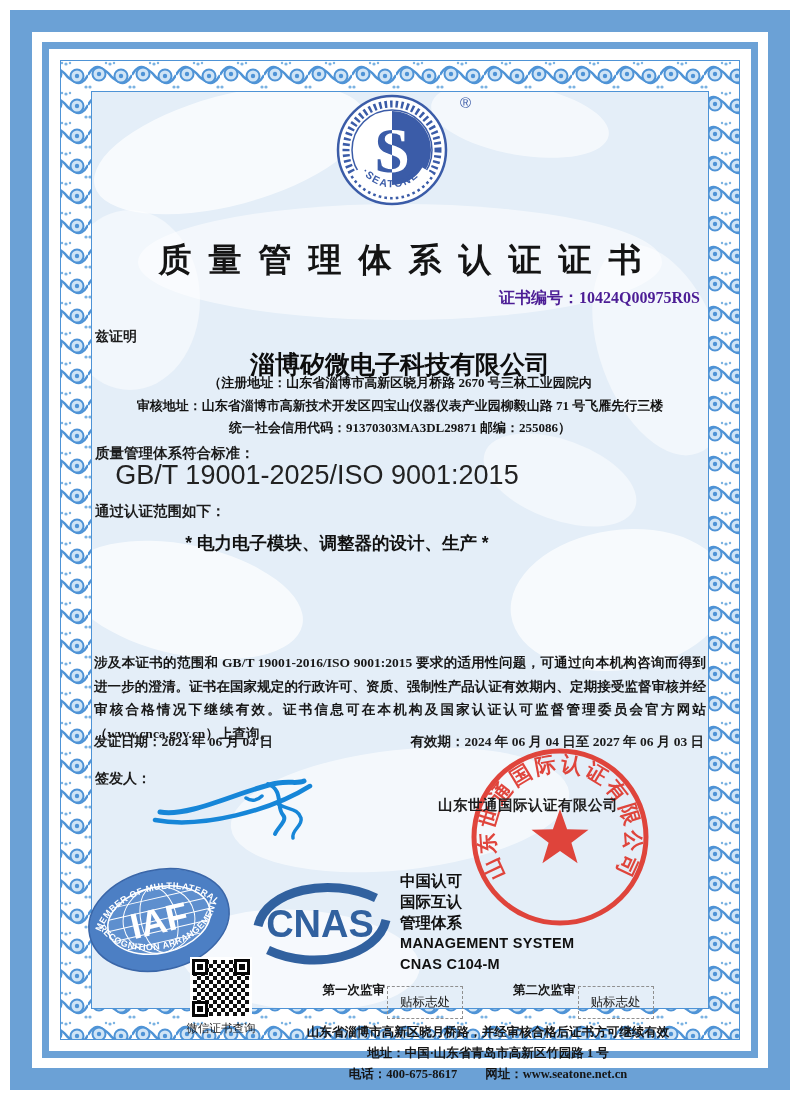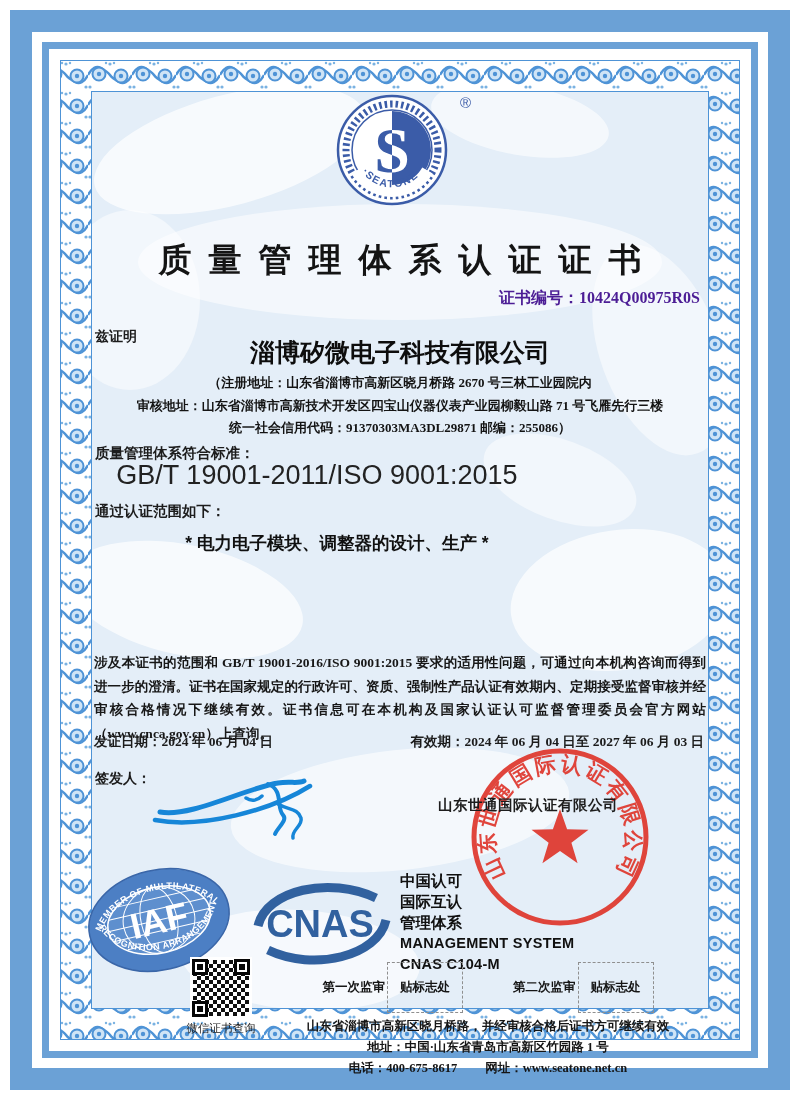--- a/index.html
+++ b/index.html
@@ -13,7 +13,7 @@
               letter-spacing:17px;padding-left:17px;box-sizing:border-box;color:#141414;}
   .cert-no{right:100px;top:288px;font-size:16px;font-weight:bold;color:#4c1d95;}
   .certify{left:95px;top:328px;font-size:14px;font-weight:600;}
-  .company{left:92px;width:616px;top:336px;text-align:center;font-size:25px;font-weight:bold;color:#0d0d0d;}
+  .company{left:92px;width:616px;top:348px;text-align:center;font-size:25px;font-weight:bold;color:#0d0d0d;}
   .addr{left:92px;width:616px;top:372px;text-align:center;font-size:13px;font-weight:700;line-height:22.5px;color:#141414;}
   .std-label{left:95px;top:444px;font-size:14.5px;font-weight:600;}
   .standard{left:92px;width:450px;top:460px;text-align:center;font-size:27px;color:#222;}

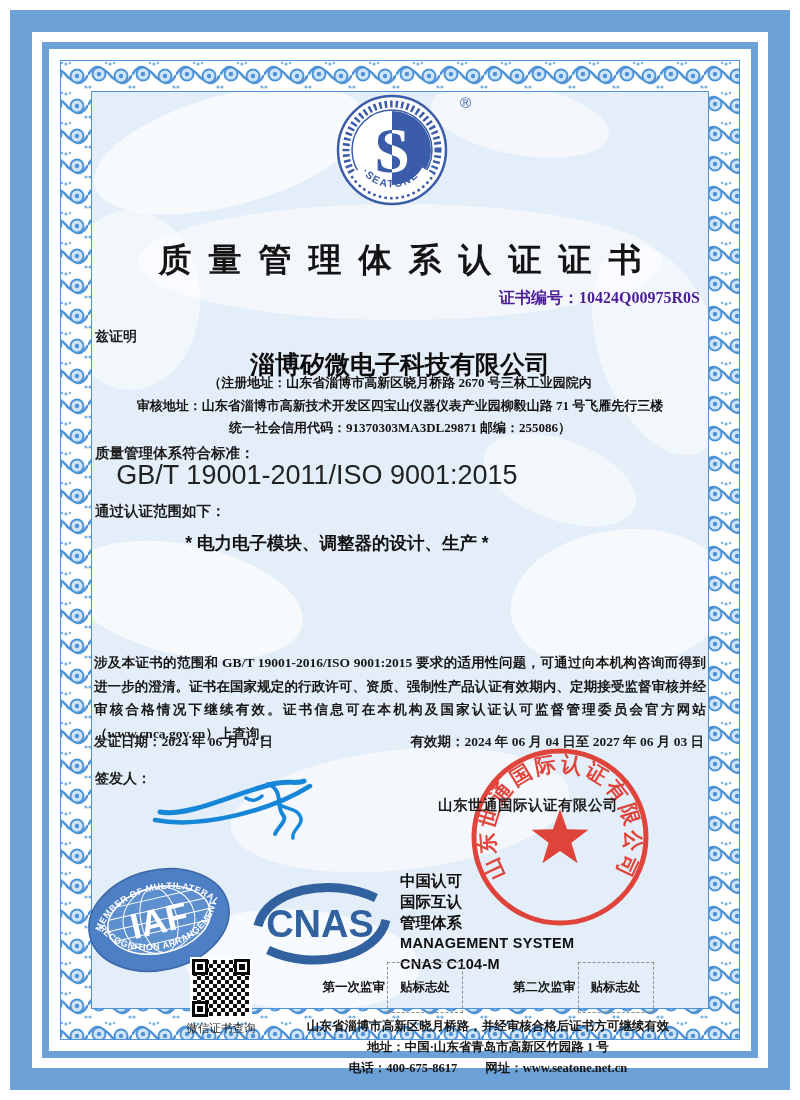--- a/index.html
+++ b/index.html
@@ -129,7 +129,7 @@
     <div>统一社会信用代码：91370303MA3DL29871  邮编：255086）</div>
   </div>
   <div class="abs std-label">质量管理体系符合标准：</div>
-  <div class="abs standard hei">GB/T 19001-2011/ISO 9001:2015</div>
+  <div class="abs standard hei">GB/T 19001-2025/ISO 9001:2015</div>
   <div class="abs scope-label">通过认证范围如下：</div>
   <div class="abs scope hei">* 电力电子模块、调整器的设计、生产 *</div>
   <div class="abs terms">涉及本证书的范围和 GB/T 19001-2016/ISO 9001:2015 要求的适用性问题，可通过向本机构咨询而得到进一步的澄清。证书在国家规定的行政许可、资质、强制性产品认证有效期内、定期接受监督审核并经审核合格情况下继续有效。证书信息可在本机构及国家认证认可监督管理委员会官方网站（www.cnca.gov.cn）上查询。</div>

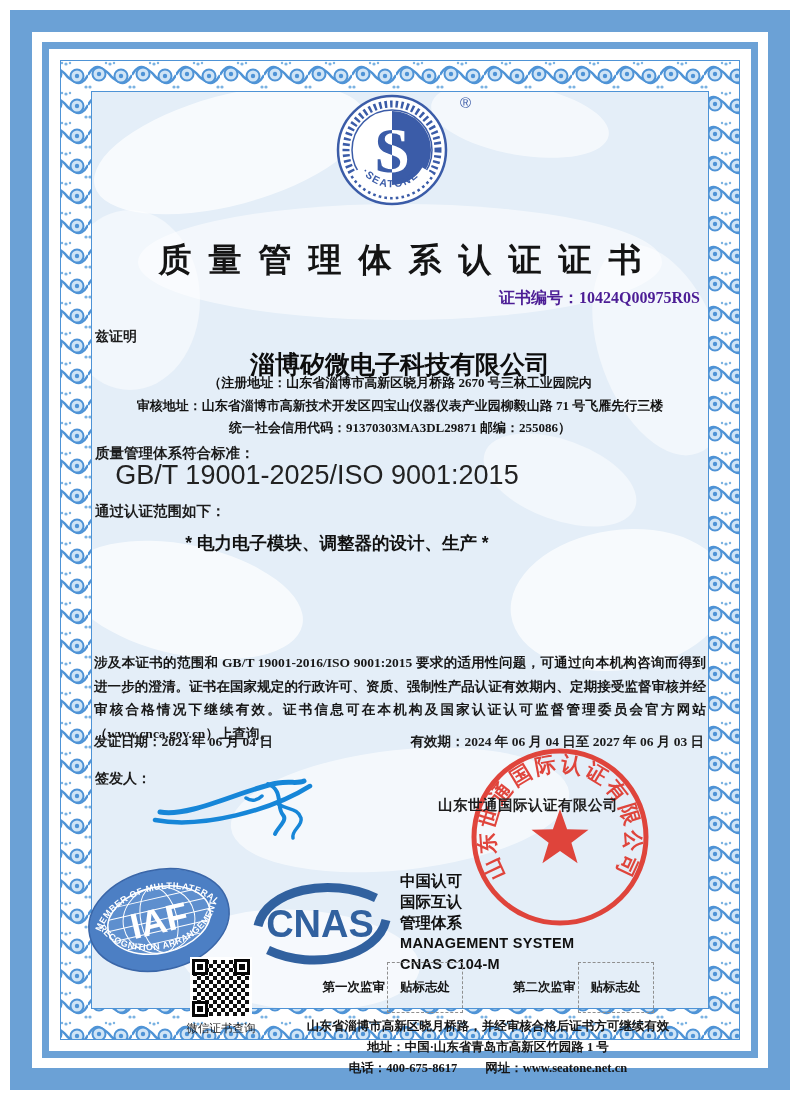--- a/index.html
+++ b/index.html
@@ -41,7 +41,7 @@
   .footer{left:268px;width:440px;top:962px;text-align:center;font-size:12.5px;font-weight:700;color:#151515;}
   .audit-row{display:flex;justify-content:center;align-items:center;gap:2px;margin-bottom:5px;}
   .audit-row .gap{width:46px;}
-  .sticker{border:1px dashed #8f8f8f;padding:16px 12px;font-weight:700;}
+  .sticker{border:1px dashed #8f8f8f;padding:7px 12px;font-weight:400;margin-top:24px;}
   .footer .line{margin-top:4px;}
   .phone-row{display:flex;justify-content:center;gap:28px;margin-top:4px;}
 </style>

